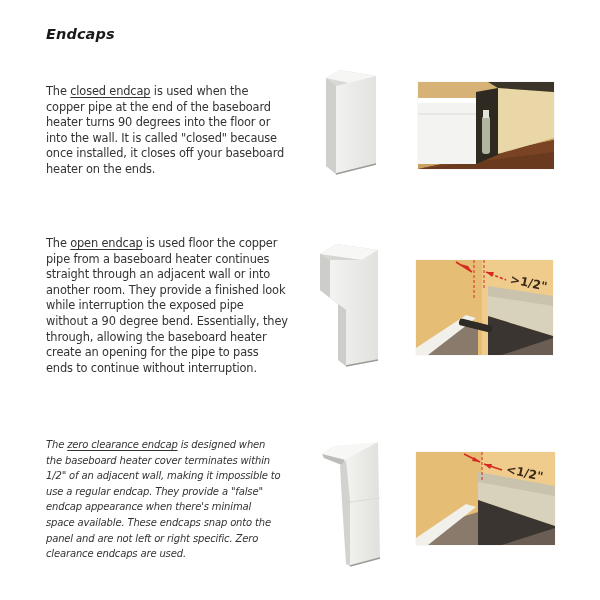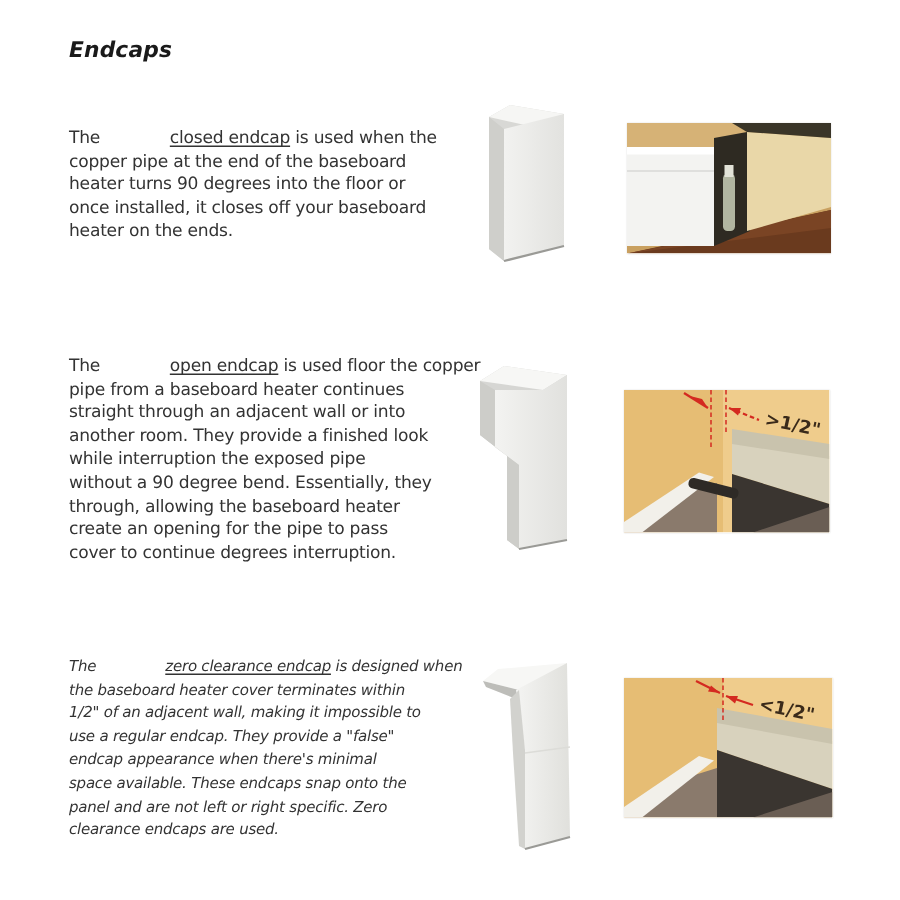--- a/index.html
+++ b/index.html
@@ -10,7 +10,7 @@
     .para { position: absolute; left: 46px; font-size: 11.4px; line-height: 15.6px; color: #333;
             letter-spacing: -0.15px; }
     .para .line { display: block; white-space: nowrap; }
-    .para u { text-decoration: underline; text-underline-offset: 2px; margin-left: 43px; }
+    .para u { text-decoration: underline; text-underline-offset: 2px; }
     .p1 { top: 84px; width: 260px; }
     .p2 { top: 236px; width: 280px; }
     .p3 { top: 437px; width: 290px; font-size: 10px; font-style: italic; }

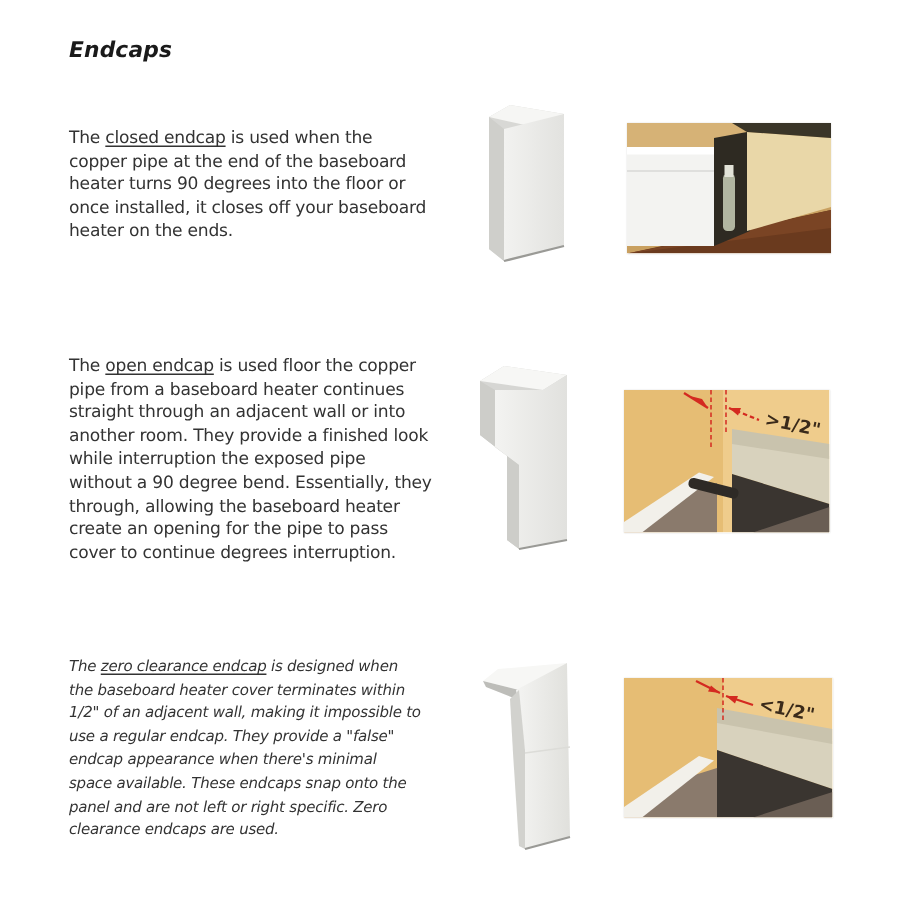--- a/index.html
+++ b/index.html
@@ -41,6 +41,7 @@
   <span class="line"><span>The </span><u>closed endcap</u><span> is used when the</span></span>
   <span class="line">copper pipe at the end of the baseboard</span>
   <span class="line">heater turns 90 degrees into the floor or</span>
+  <span class="line">into the wall. It is called "closed" because</span>
   <span class="line">once installed, it closes off your baseboard</span>
   <span class="line">heater on the ends.</span>
 </div>

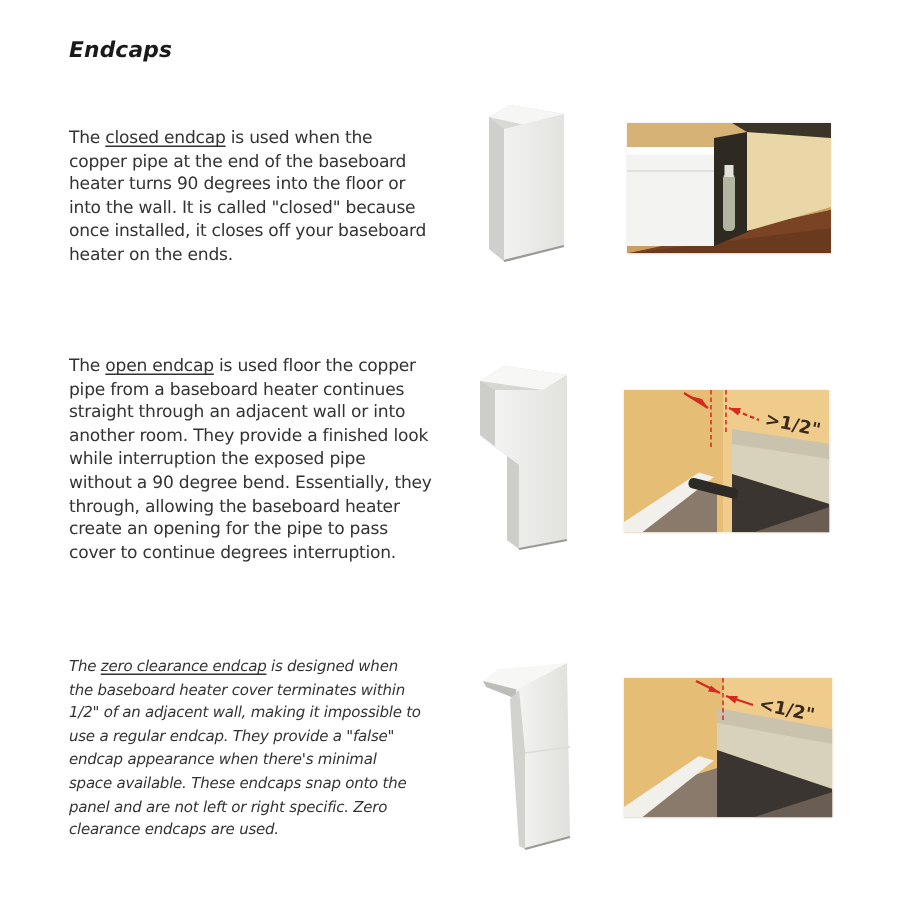--- a/index.html
+++ b/index.html
@@ -88,7 +88,7 @@
   <span class="line">without a 90 degree bend. Essentially, they</span>
   <span class="line">through, allowing the baseboard heater</span>
   <span class="line">create an opening for the pipe to pass</span>
-  <span class="line">cover to continue degrees interruption.</span>
+  <span class="line">ends to continue without interruption.</span>
 </div>
 
 <div class="product open-cap">

